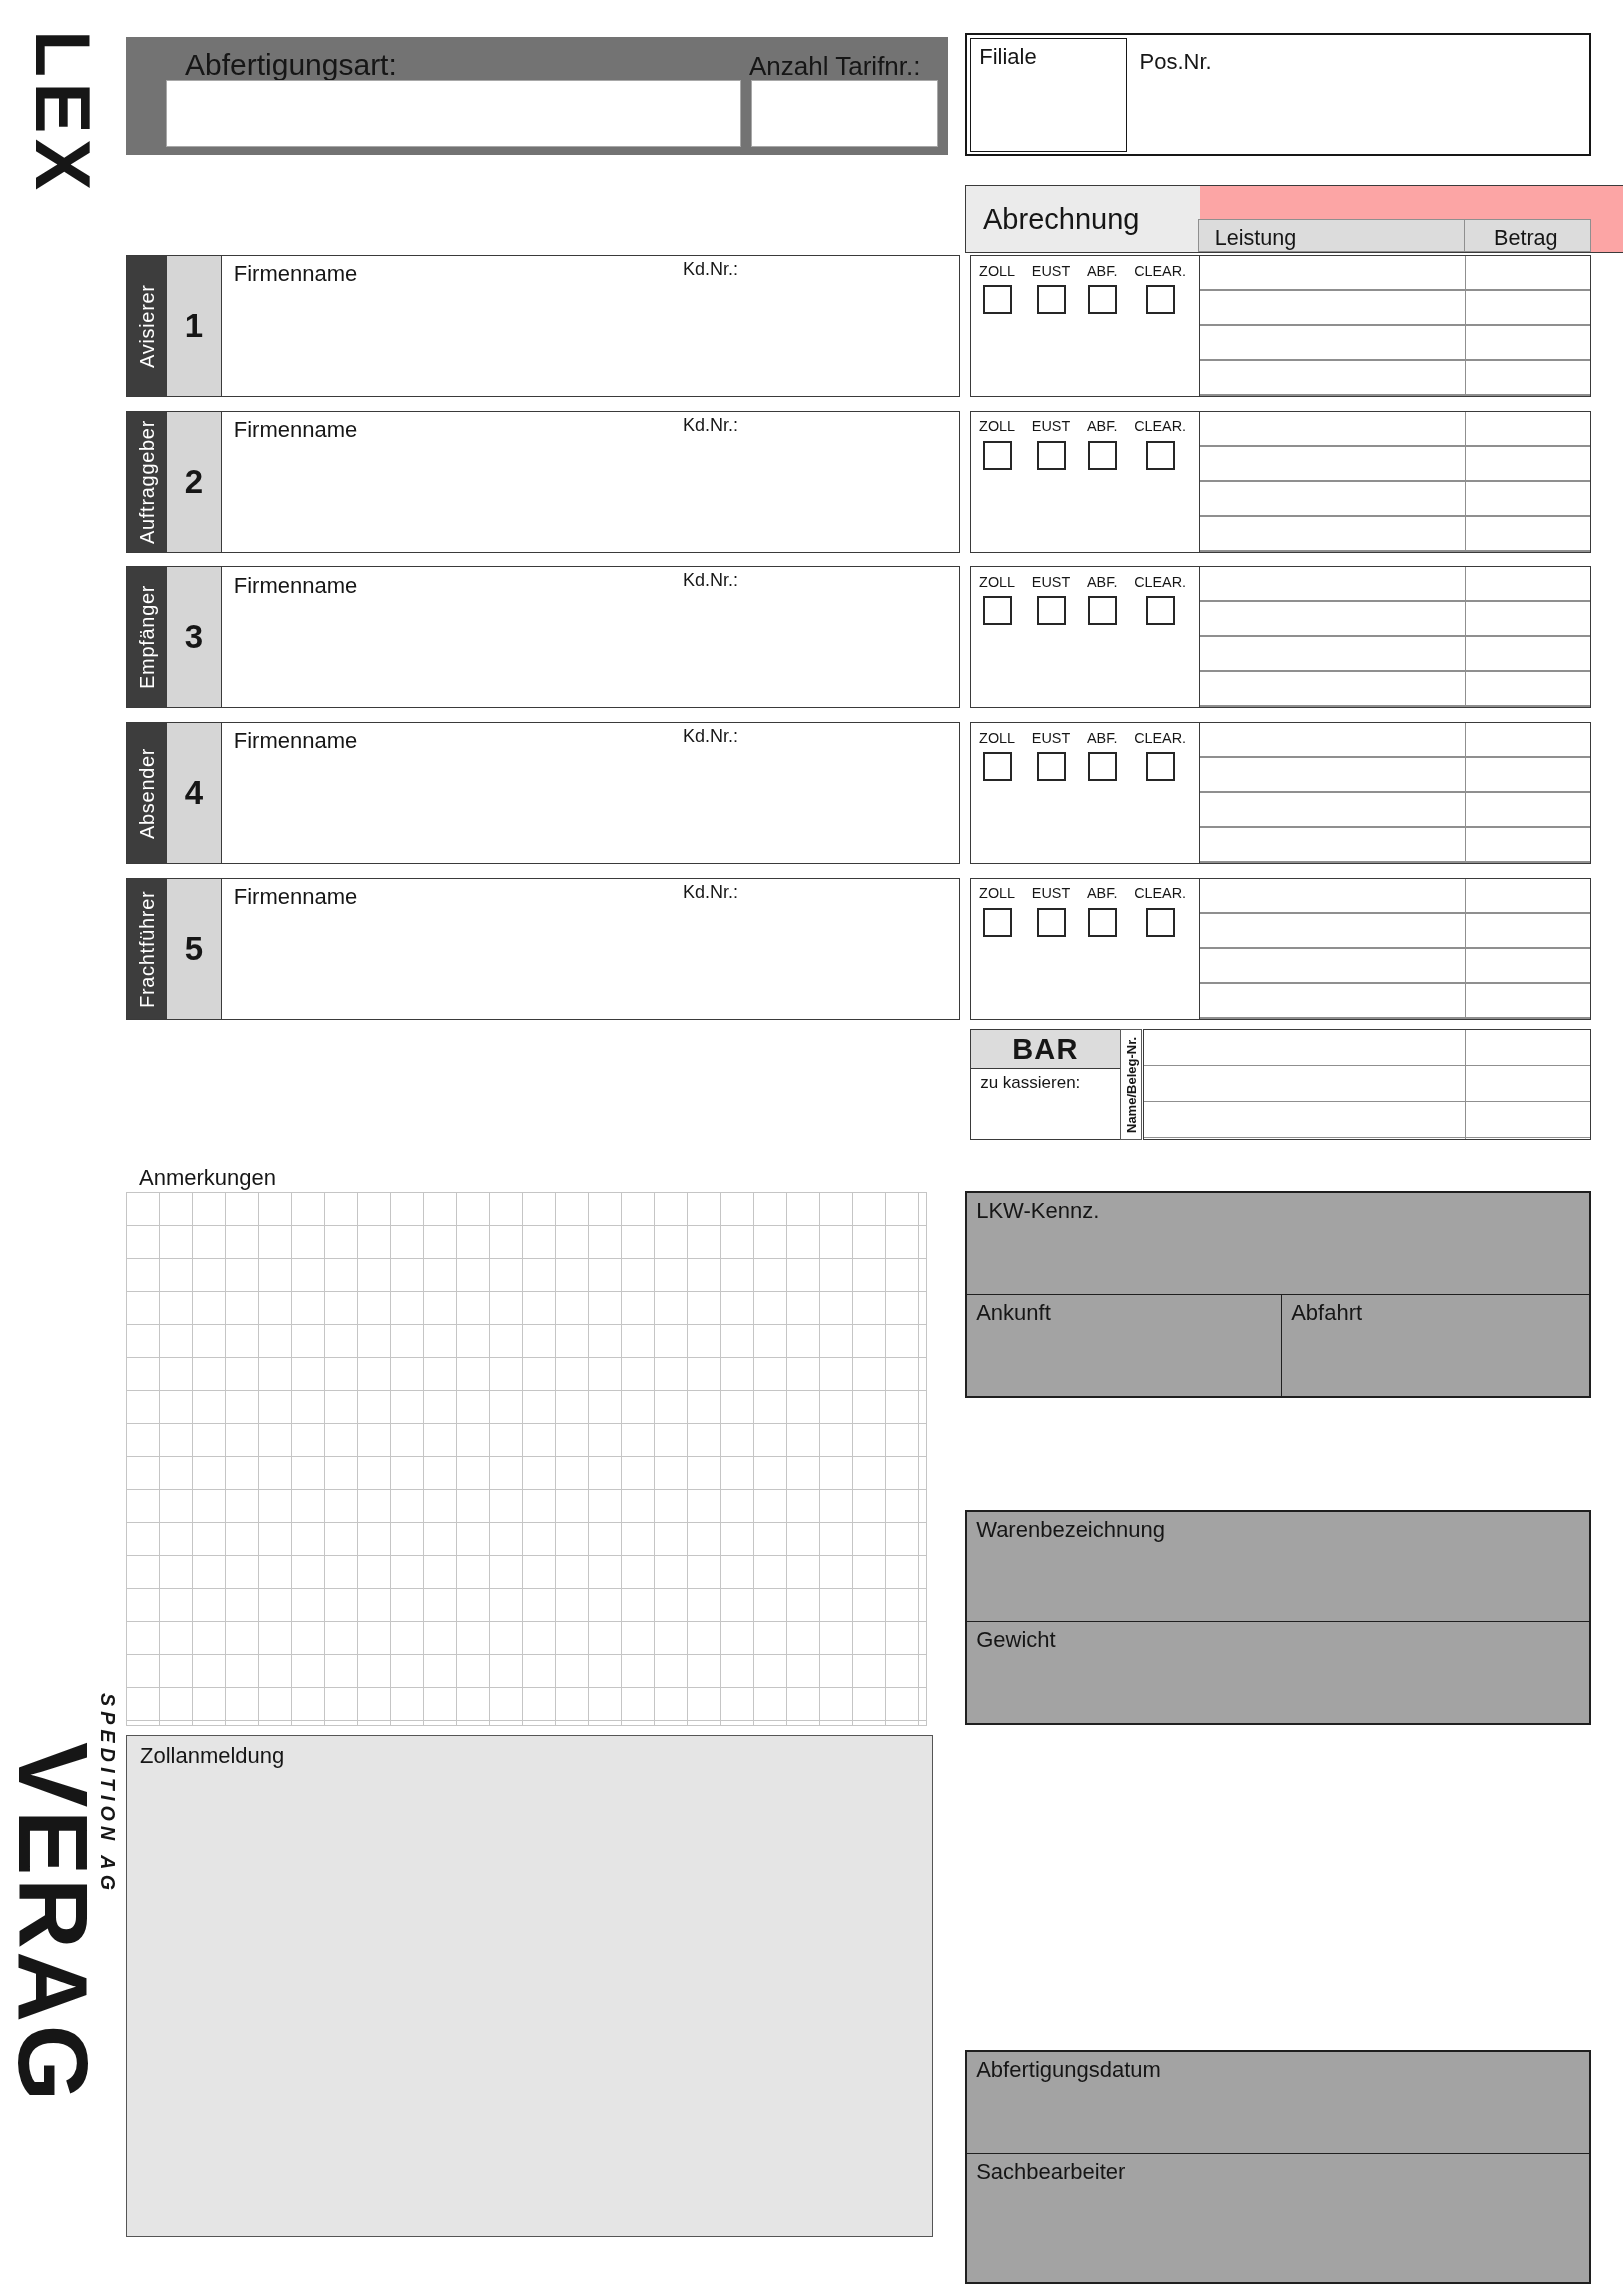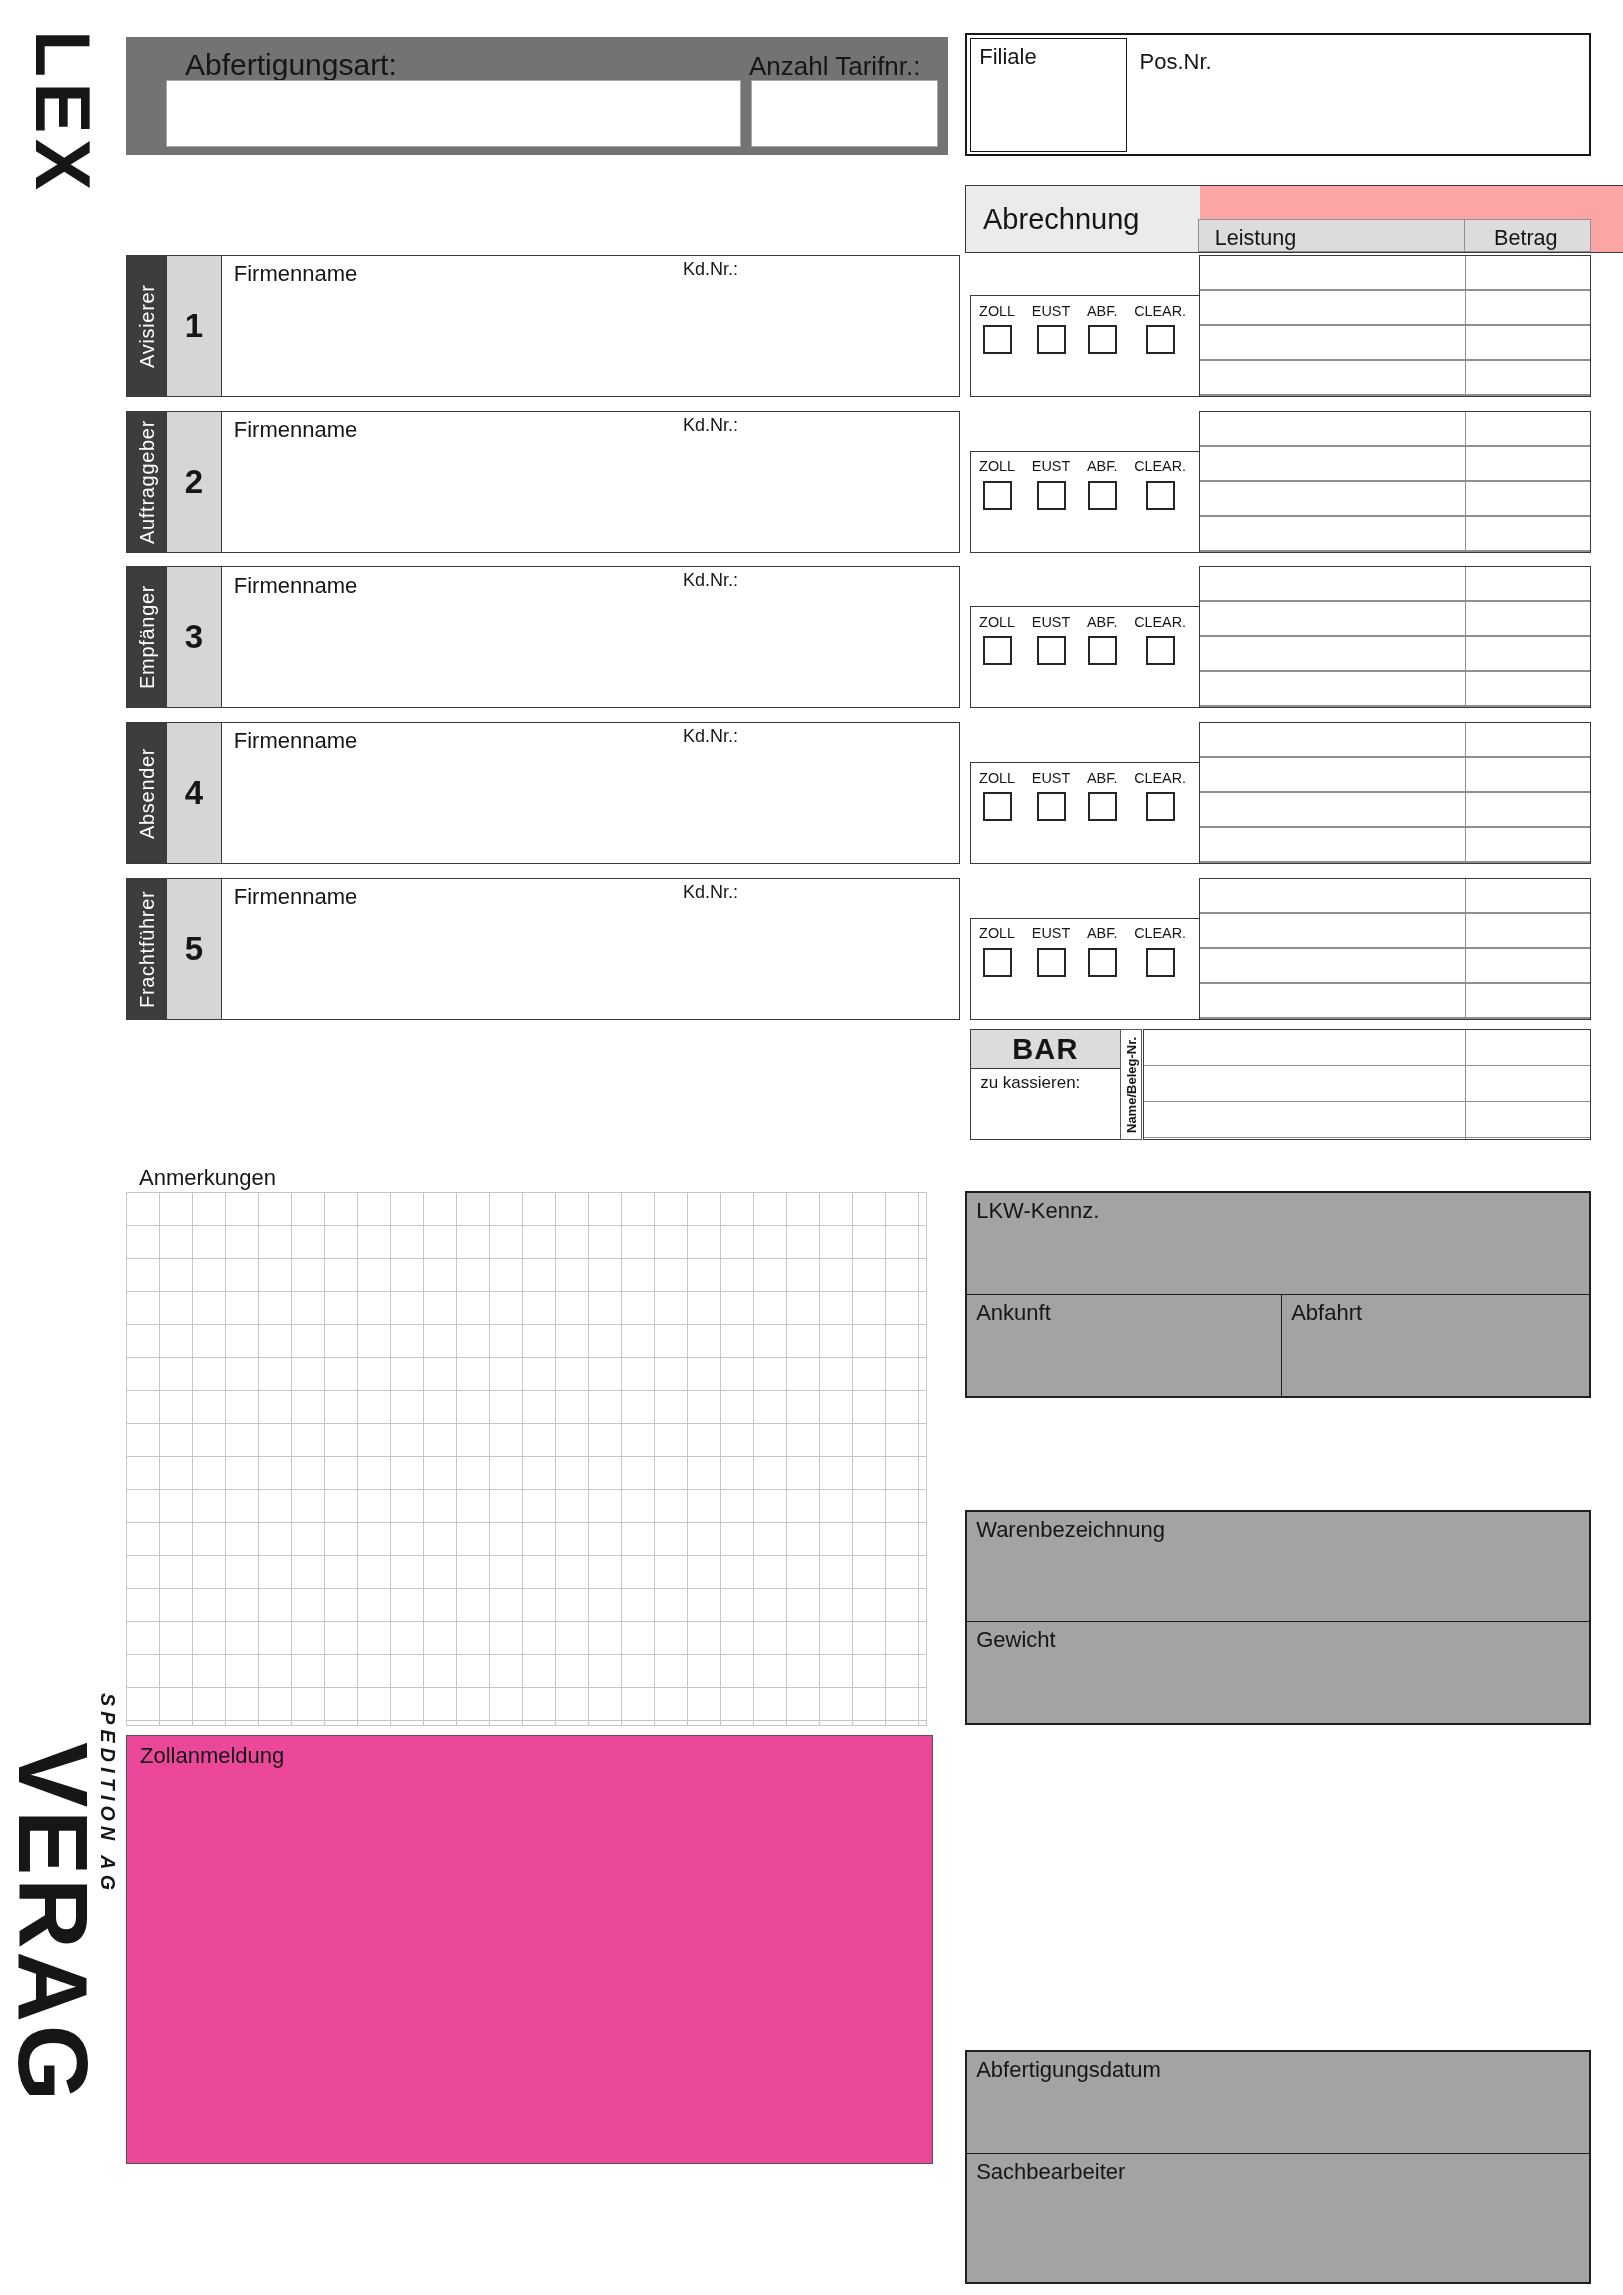--- a/index.html
+++ b/index.html
@@ -39,7 +39,7 @@
   .firma-box { flex:1; position:relative; background:#fff; }
   .firma-label { position:absolute; left:11.8px; top:5.2px; font-size:22px; }
   .kdnr-label { position:absolute; left:461px; top:3px; font-size:18px; }
-  .check-area { width:229px; border:1.3px solid #3a3a3a; border-right:none; background:#fff; display:flex; justify-content:space-between; padding:6.5px 13px 0 7.9px;margin-top:40px; }
+  .check-area { width:229px; border:1.3px solid #3a3a3a; border-right:none; background:#fff; display:flex; justify-content:space-between; padding:6.5px 13px 0 7.9px; }
   .check-col { display:flex; flex-direction:column; align-items:center; gap:6.5px; }
   .check-label { font-size:14.4px; }
   .checkbox { width:29px; height:29px; border:2px solid #262626; background:#fff; display:block; }

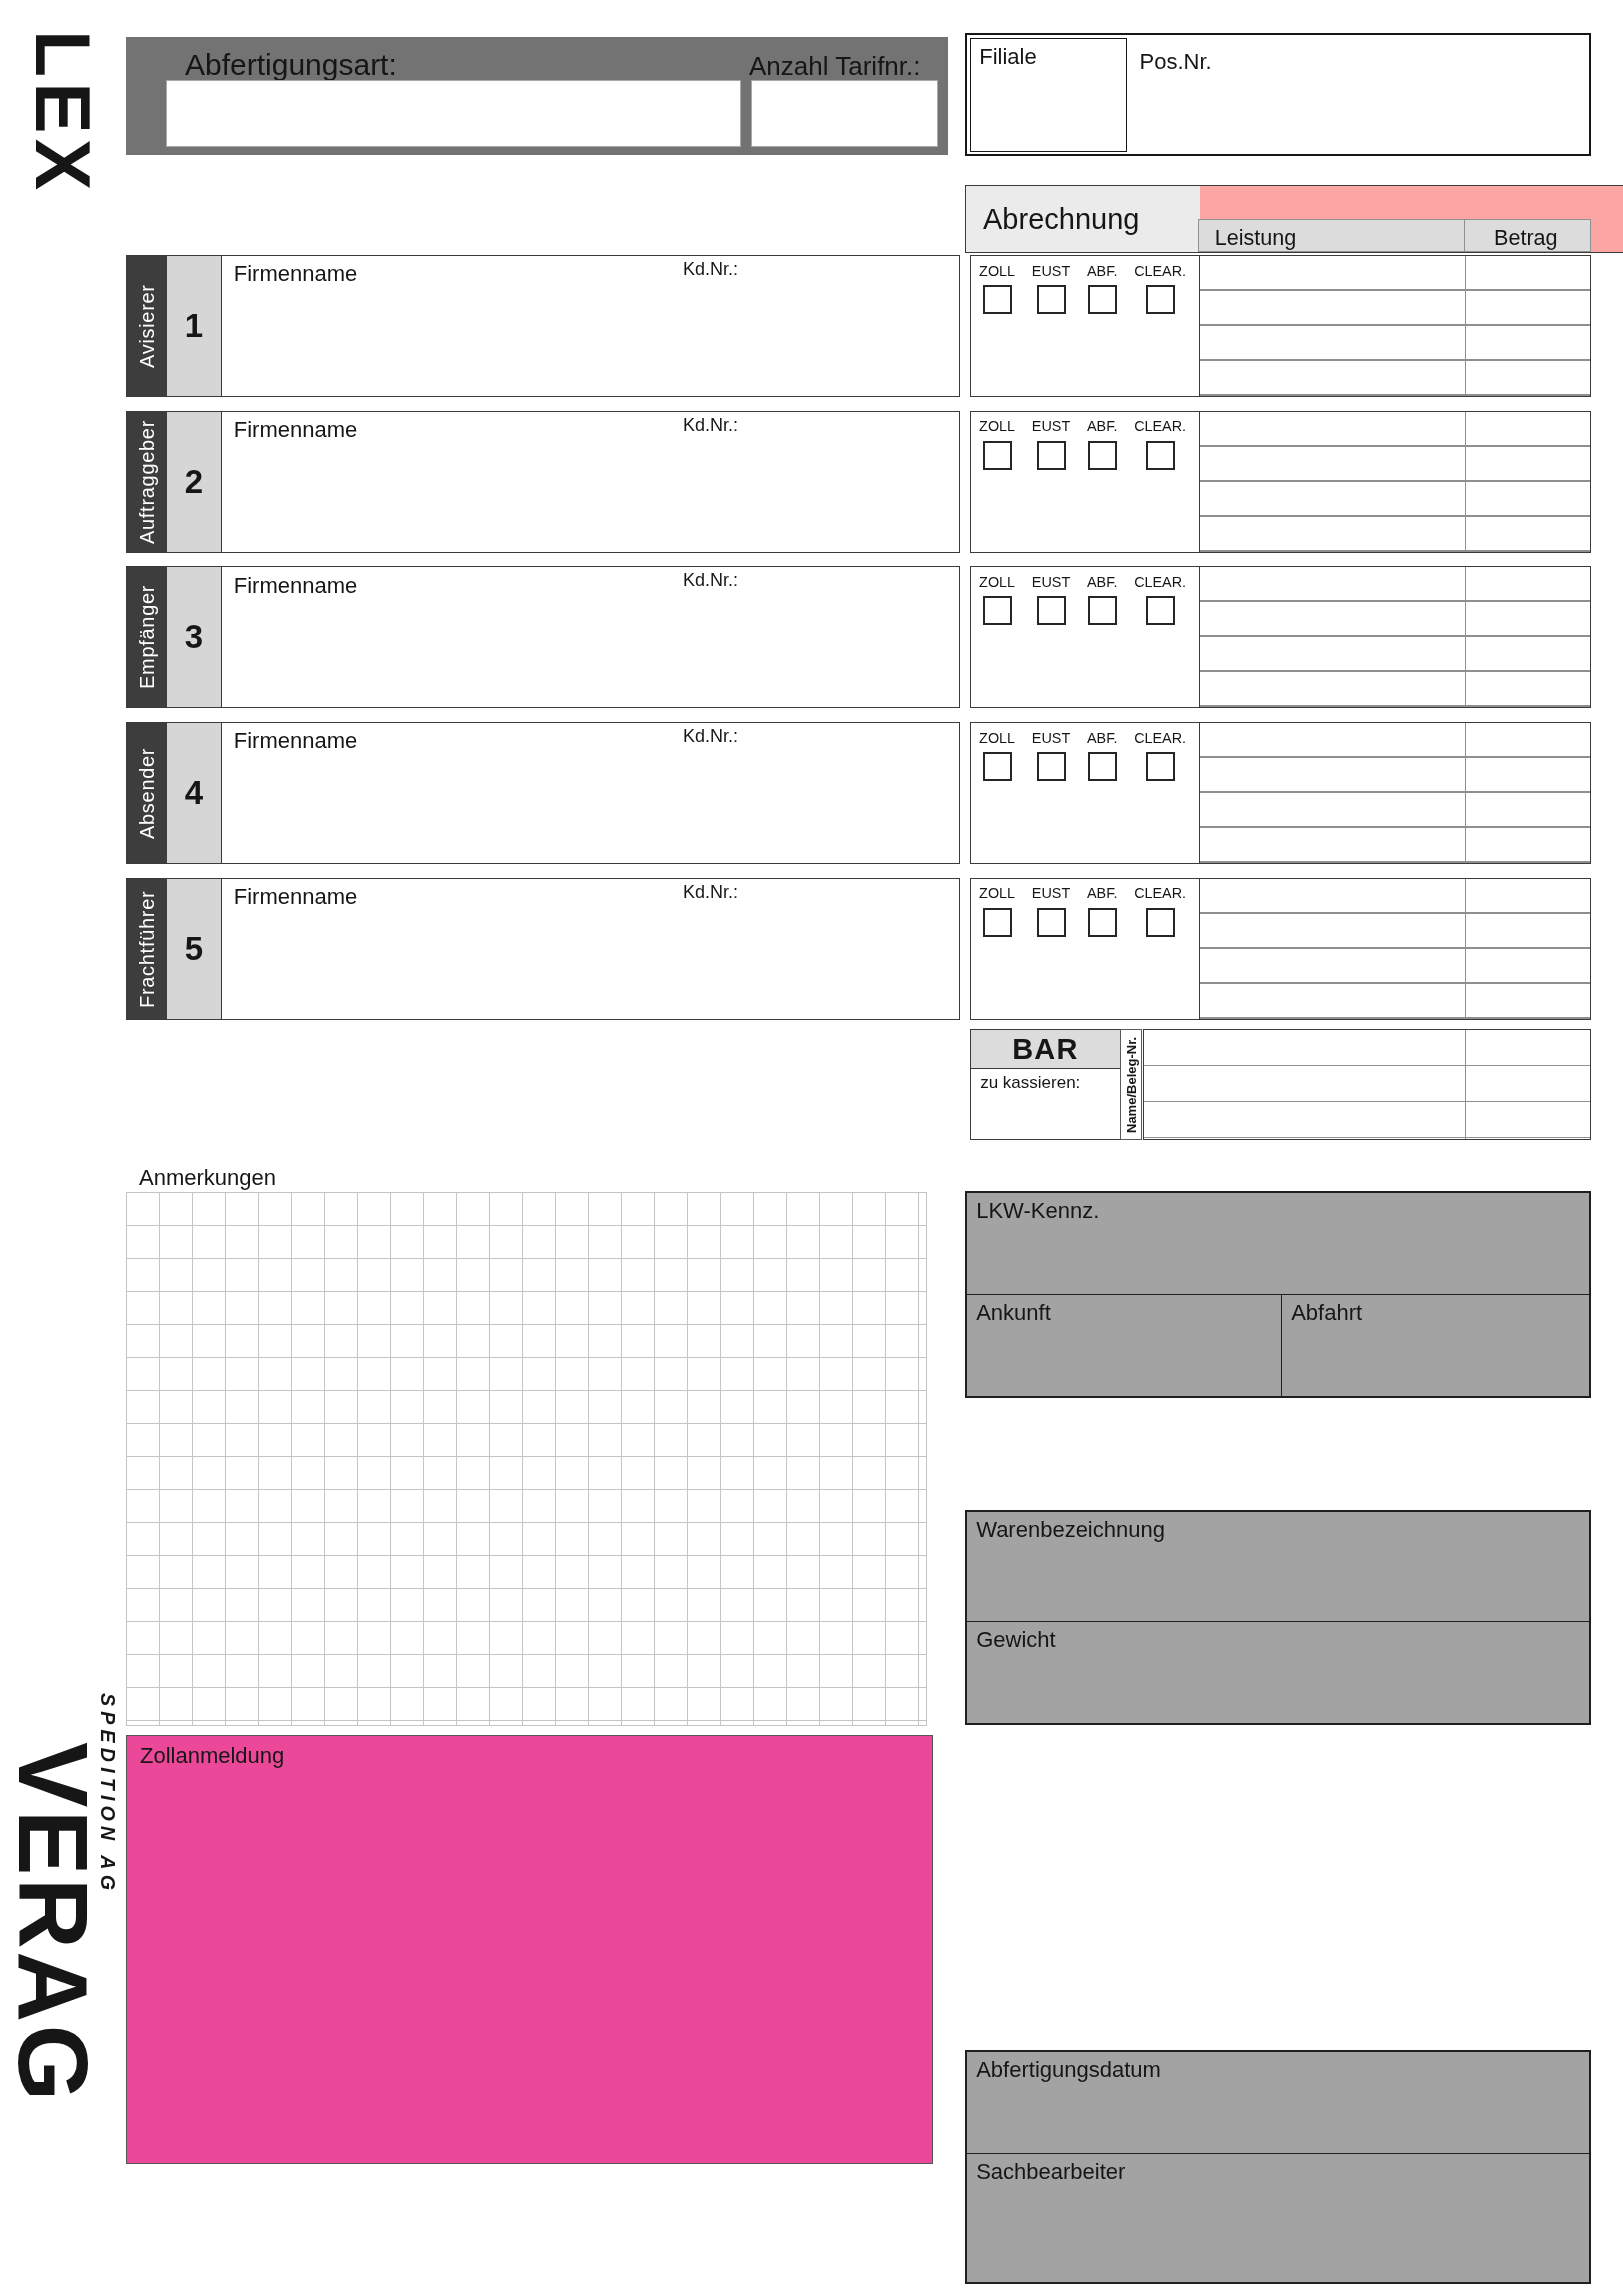--- a/index.html
+++ b/index.html
@@ -76,7 +76,7 @@
   .cell-full { flex:1; position:relative; }
 
   
-  .zoll-box { position:absolute; left:126px; top:1735px; width:807px; height:429px; border:1.3px solid #555; background:#ec4899; }
+  .zoll-box { position:absolute; left:126px; top:1735px; width:807px; height:502px; border:1.3px solid #555; background:#e5e5e5; }
   .zoll-label { position:absolute; left:13px; top:6.5px; font-size:22px; }
 </style>
 </head>

